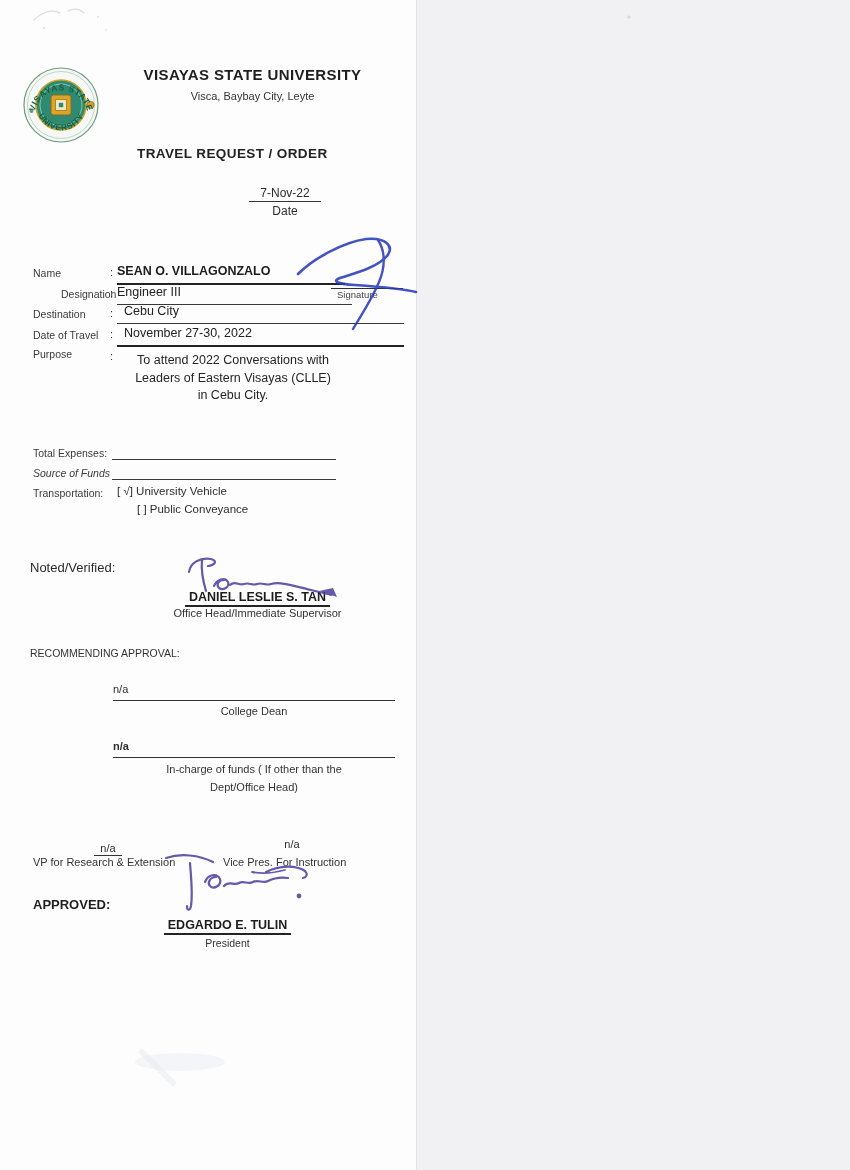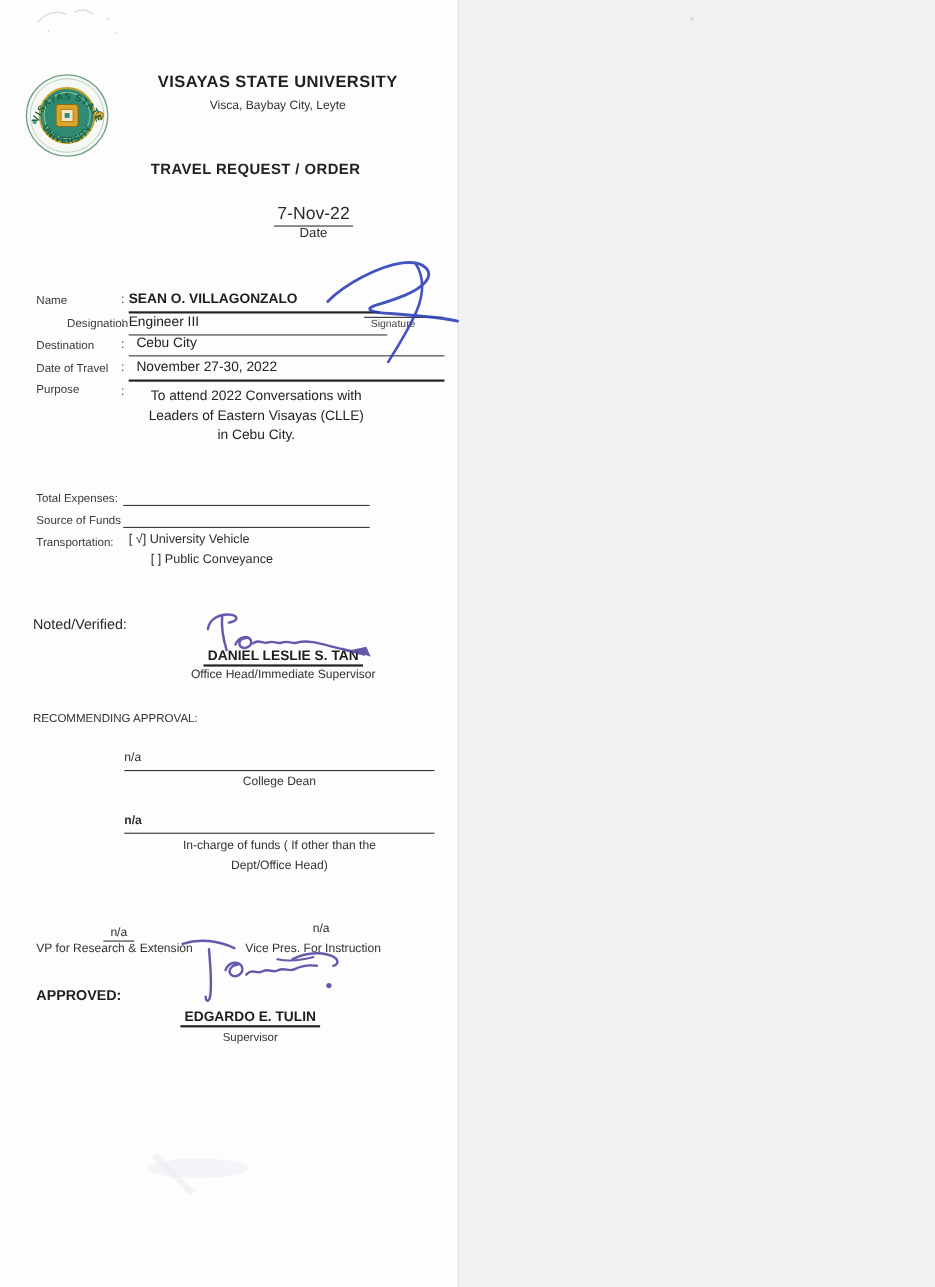--- a/index.html
+++ b/index.html
@@ -67,7 +67,7 @@
   <div class="abs hdr-sub" style="left:120px;top:90px;width:265px;">Visca, Baybay City, Leyte</div>
   <div class="abs form-title" style="left:129px;top:146px;">TRAVEL REQUEST / ORDER</div>
 
-  <div class="abs center" style="left:249px;top:186px;width:72px;font-size:16px;border-bottom:1.5px solid #333;padding-bottom:1px;">7-Nov-22</div>
+  <div class="abs center" style="left:249px;top:186px;width:72px;font-size:12px;border-bottom:1.5px solid #333;padding-bottom:1px;">7-Nov-22</div>
   <div class="abs center" style="left:249px;top:204px;width:72px;font-size:12px;">Date</div>
 
   <div class="abs lbl" style="left:33px;top:267px;">Name</div>

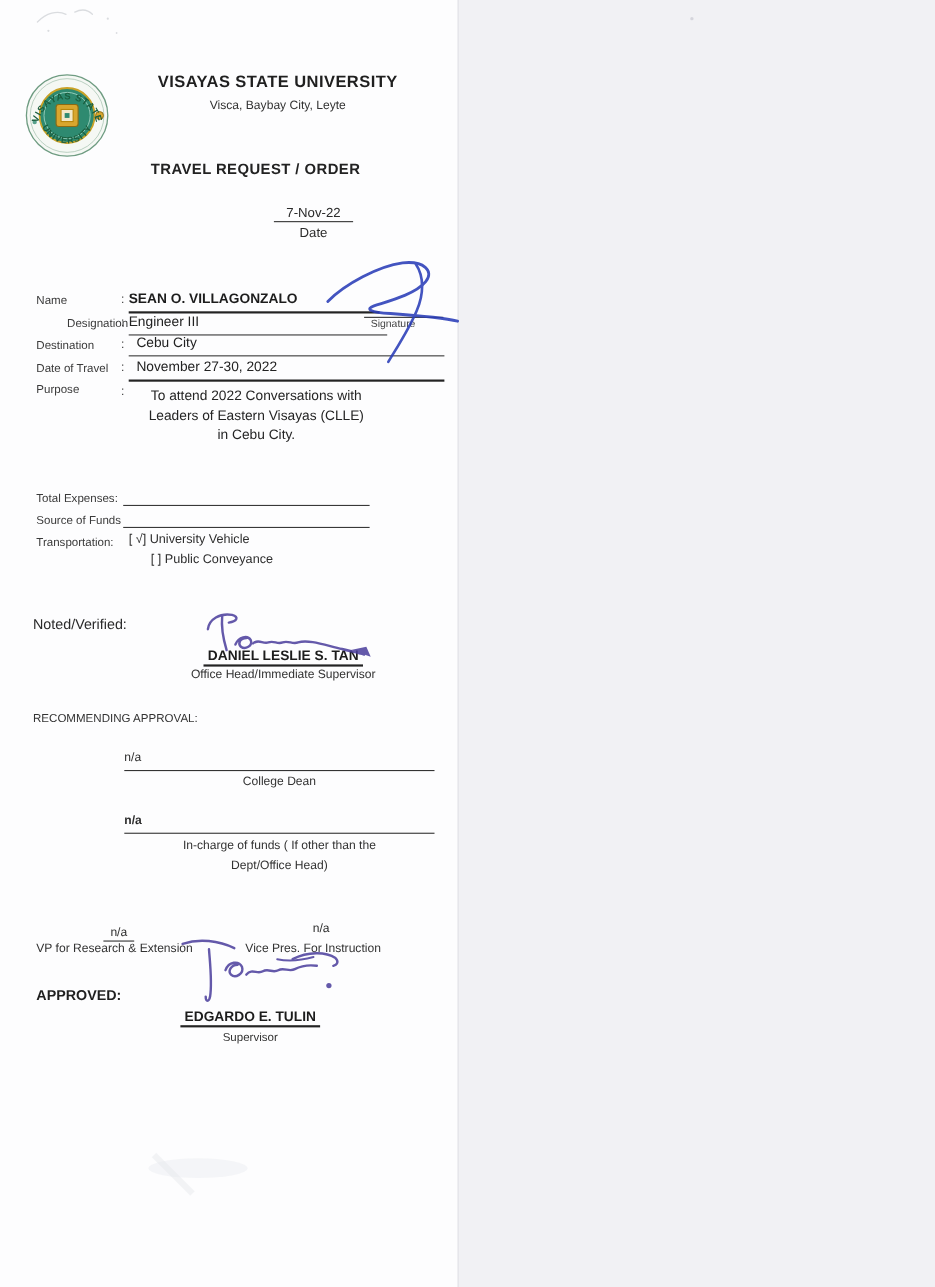--- a/index.html
+++ b/index.html
@@ -99,7 +99,7 @@
   <div class="abs lbl" style="left:33px;top:447px;">Total Expenses:</div>
   <div class="abs fill-line" style="left:112px;top:441px;width:224px;height:18px;"></div>
 
-  <div class="abs lbl" style="left:33px;top:467px;">Source of Funds</div>
+  <div class="abs lbl" style="left:33px;top:467px;font-style:italic;">Source of Funds</div>
   <div class="abs fill-line" style="left:112px;top:461px;width:224px;height:18px;"></div>
 
   <div class="abs lbl" style="left:33px;top:487px;">Transportation:</div>

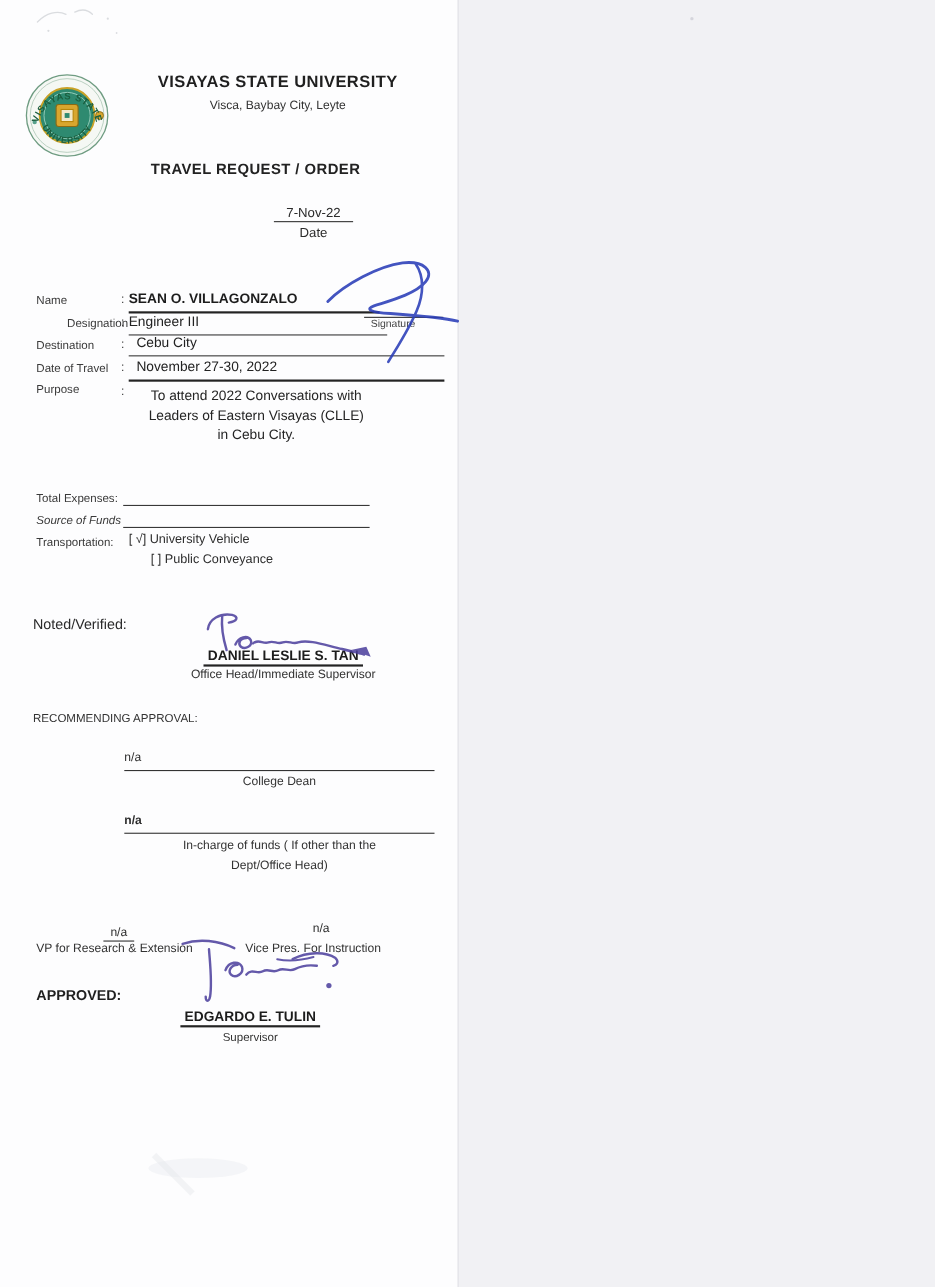--- a/index.html
+++ b/index.html
@@ -132,7 +132,7 @@
   <div class="abs center" style="left:145px;top:915px;width:165px;">
     <span class="sig-name">EDGARDO E. TULIN</span>
   </div>
-  <div class="abs sig-title" style="left:145px;top:937px;width:165px;font-size:10.5px;">Supervisor</div>
+  <div class="abs sig-title" style="left:145px;top:937px;width:165px;font-size:10.5px;">President</div>
 
   <svg class="overlay" width="850" height="1170" viewBox="0 0 850 1170">
 

